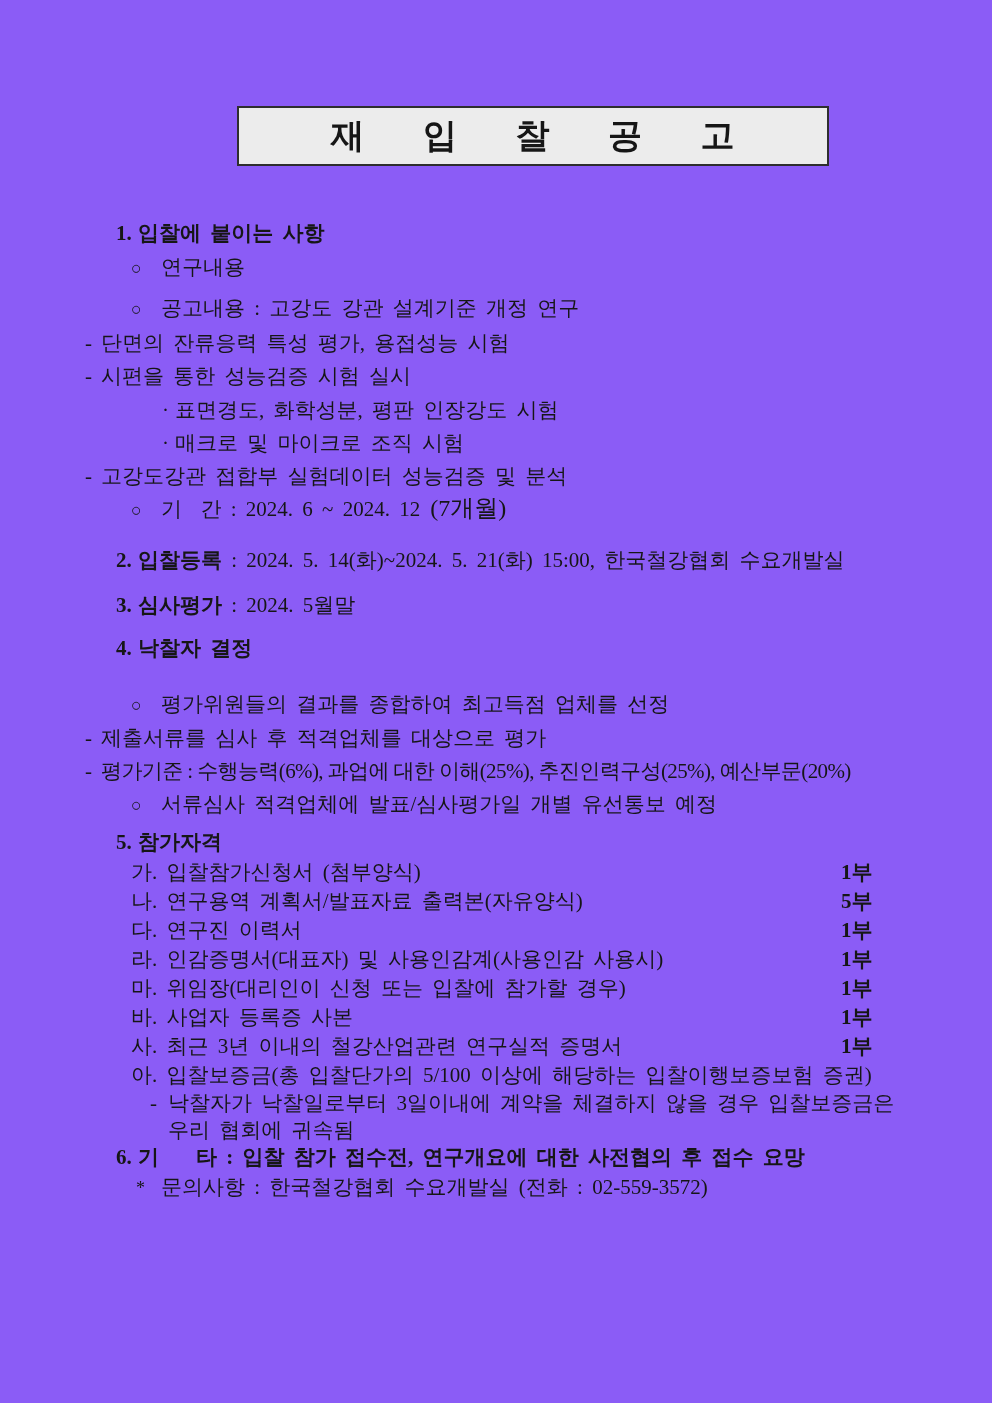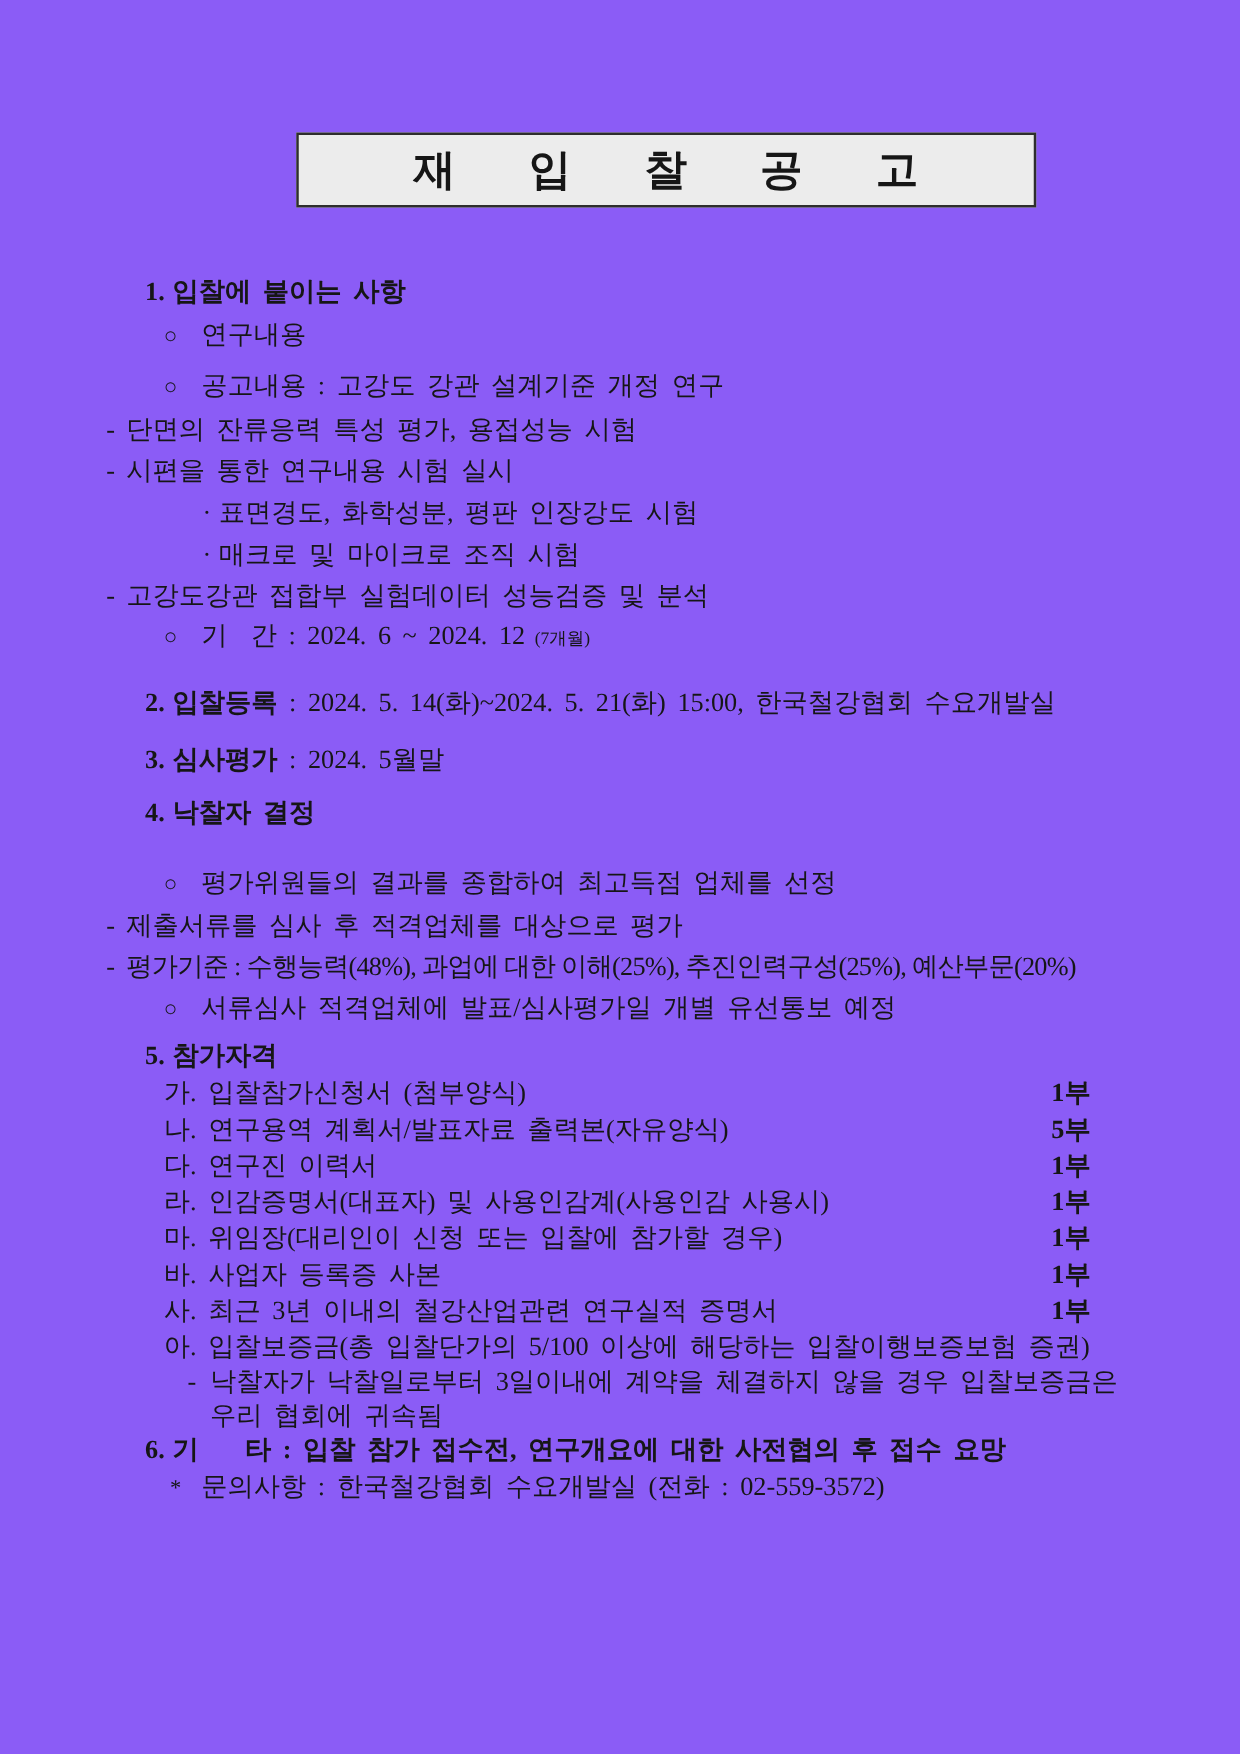--- a/index.html
+++ b/index.html
@@ -46,7 +46,7 @@
   <div class="line l-circle" style="margin-top:6px"><span class="marker">○</span><span>연구내용</span></div>
   <div class="line l-circle" style="margin-top:12px"><span class="marker">○</span><span>공고내용 : 고강도 강관 설계기준 개정 연구</span></div>
   <div class="line l-dash" style="margin-top:6px"><span class="marker">-</span><span>단면의 잔류응력 특성 평가, 용접성능 시험</span></div>
-  <div class="line l-dash" style="margin-top:5px"><span class="marker">-</span><span>시편을 통한 연구내용 시험 실시</span></div>
+  <div class="line l-dash" style="margin-top:5px"><span class="marker">-</span><span>시편을 통한 성능검증 시험 실시</span></div>
   <div class="line l-dot" style="margin-top:6px"><span class="marker">·</span><span>표면경도, 화학성분, 평판 인장강도 시험</span></div>
   <div class="line l-dot" style="margin-top:5px"><span class="marker">·</span><span>매크로 및 마이크로 조직 시험</span></div>
   <div class="line l-dash" style="margin-top:5px"><span class="marker">-</span><span>고강도강관 접합부 실험데이터 성능검증 및 분석</span></div>

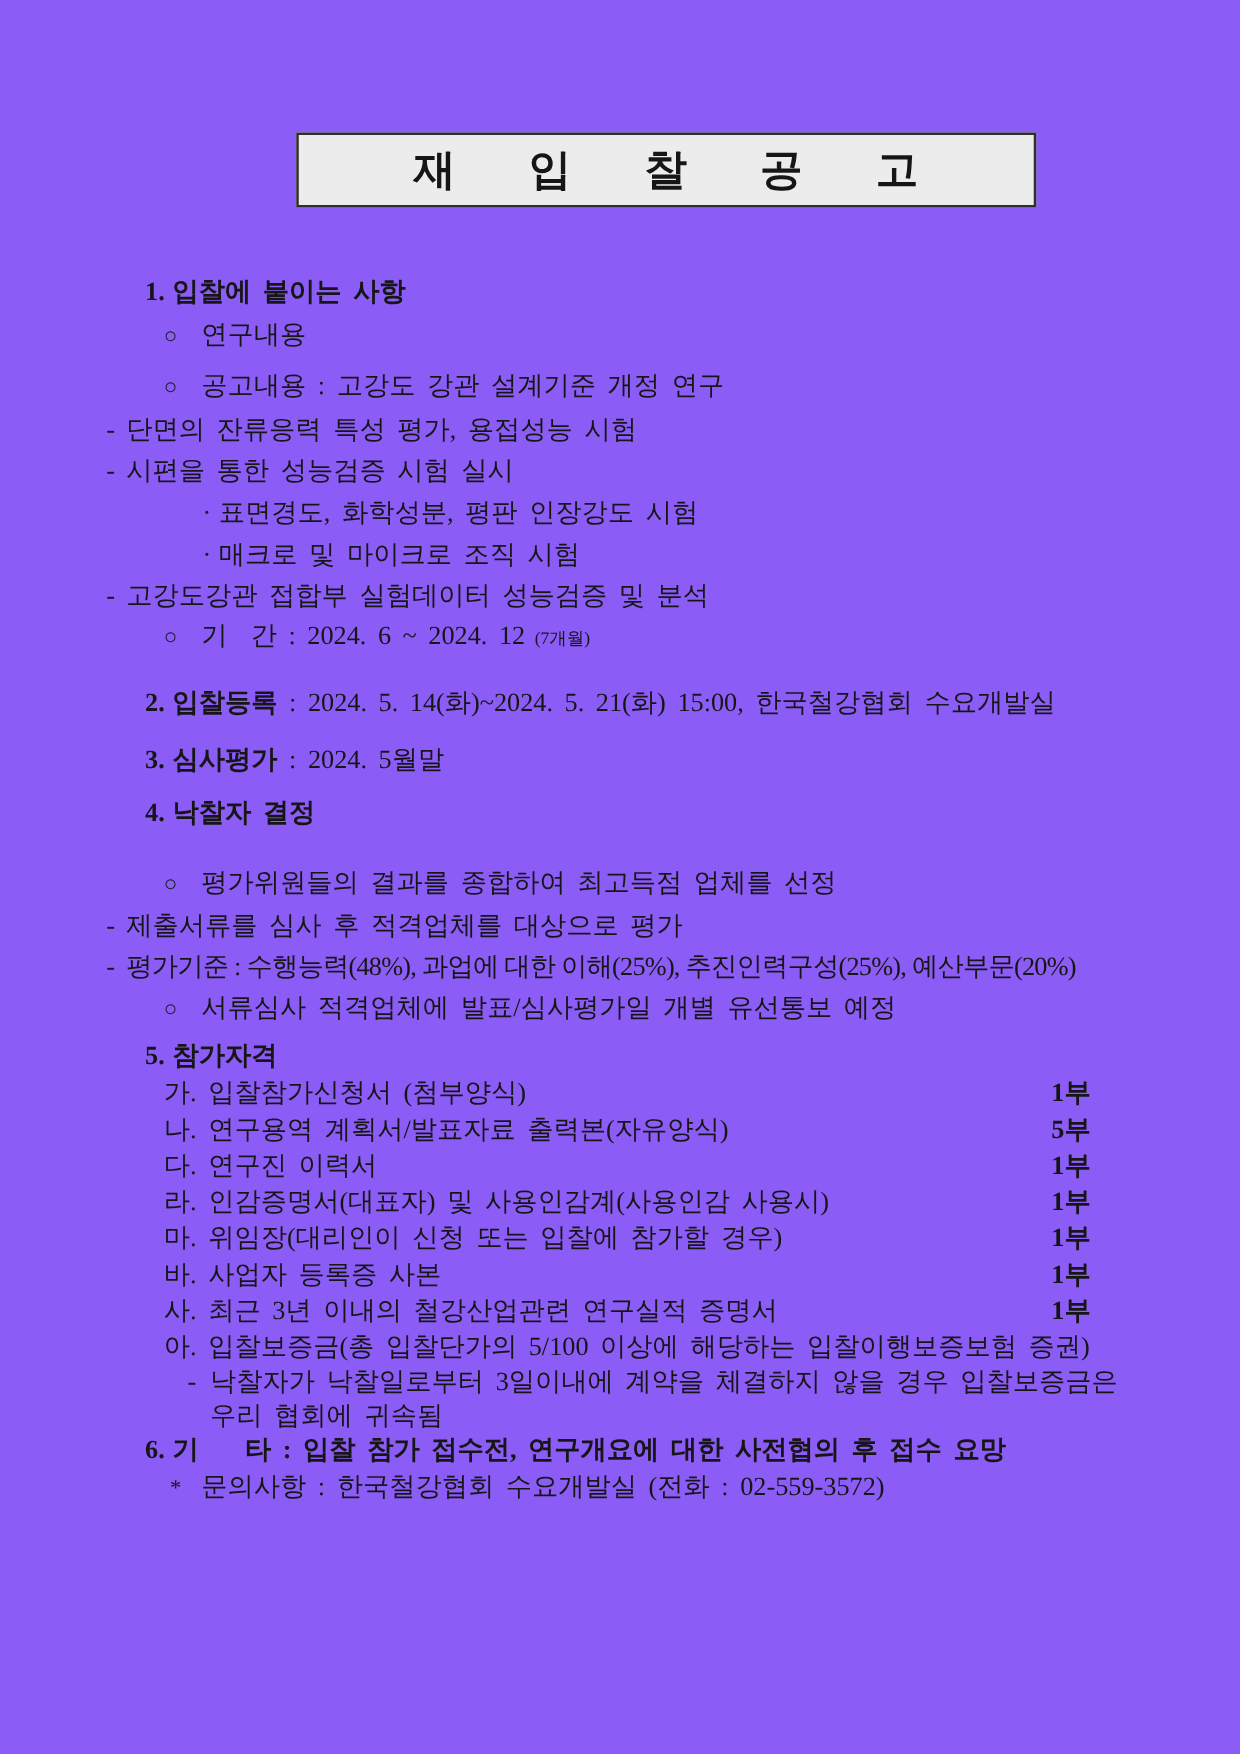--- a/index.html
+++ b/index.html
@@ -30,7 +30,7 @@
   .l-cont { margin-left:132px; }
   .l-contact { margin-left:100px; }
   .l-contact .marker { display:inline-block; width:25px; font-size:18px; }
-  .small { font-size:14px; }
+  .small { font-size:24px; }
   .tight { word-spacing:0; letter-spacing:-0.6px; }
 </style>
 </head>

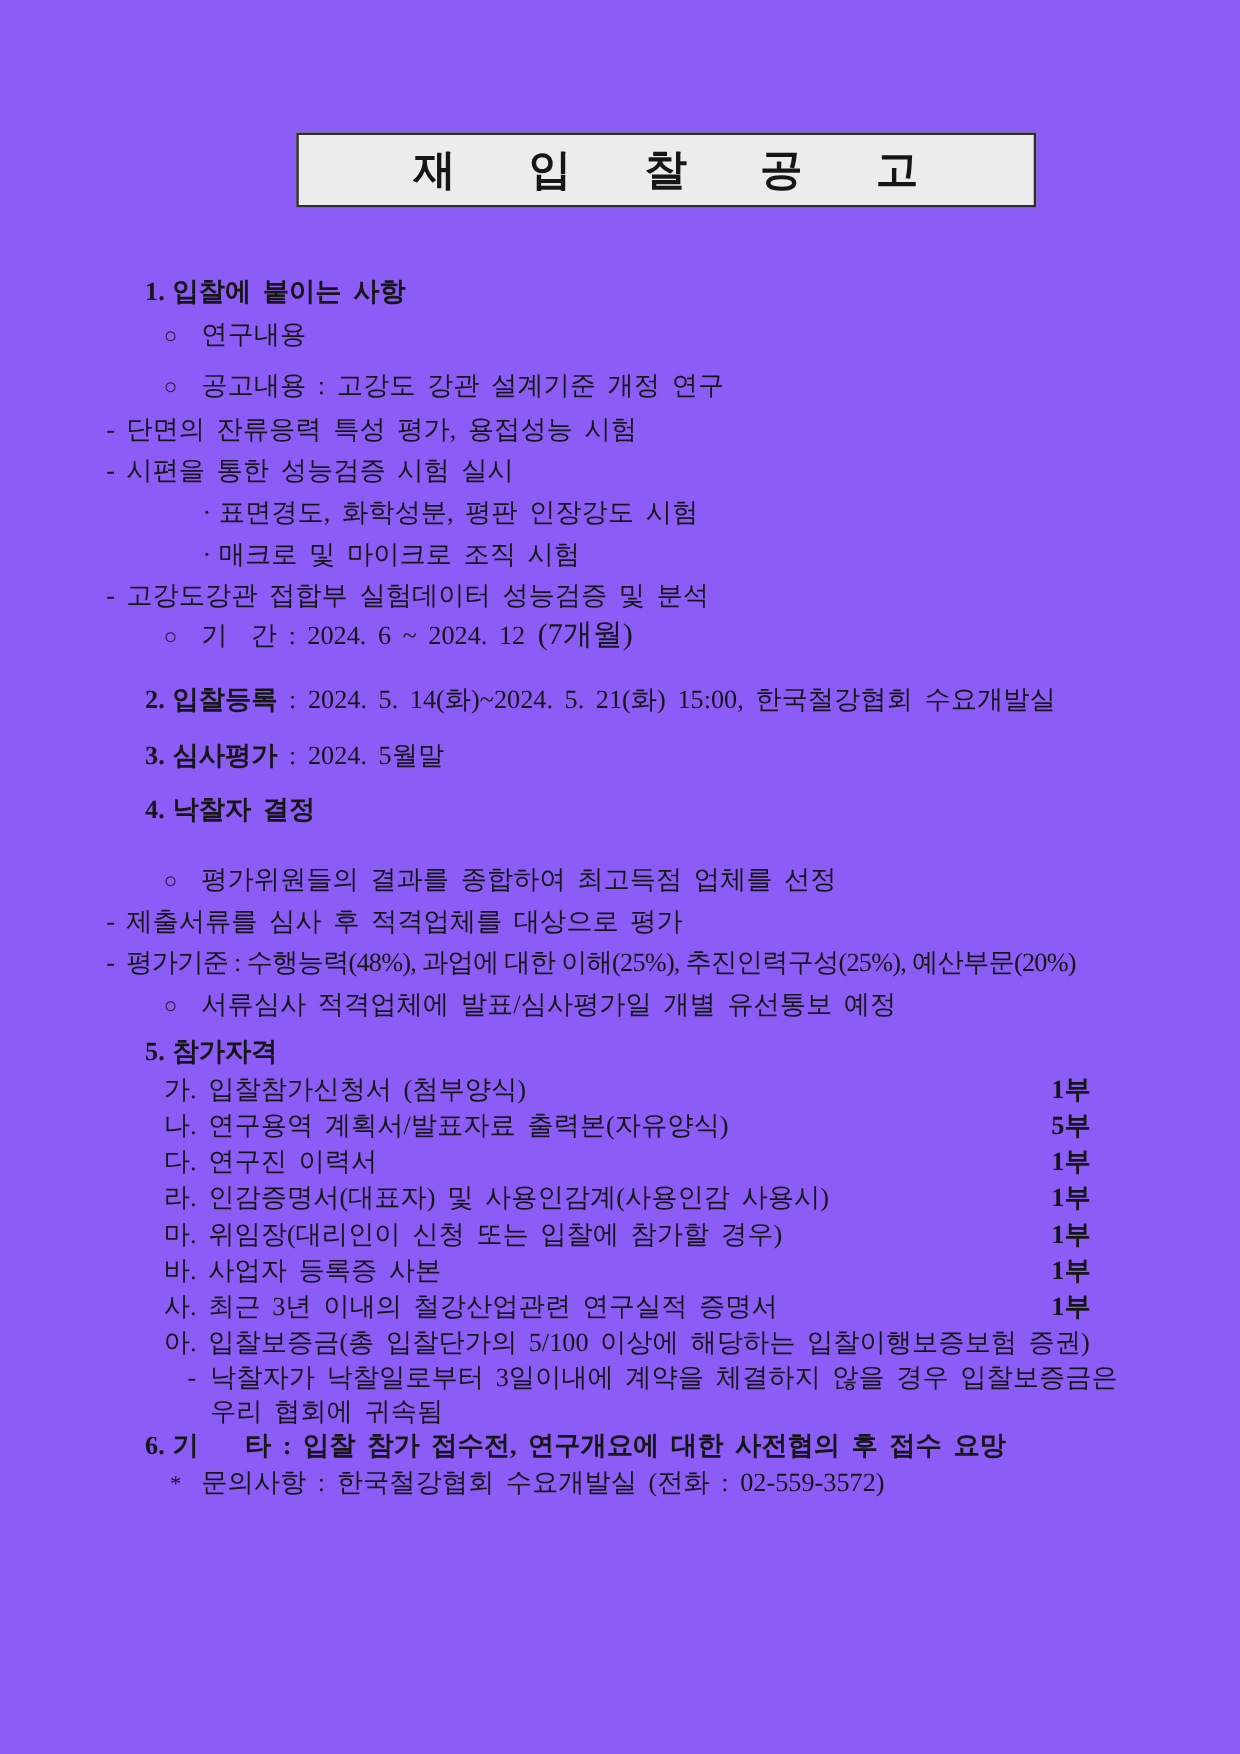--- a/index.html
+++ b/index.html
@@ -59,7 +59,7 @@
   <div class="line sec-h" style="margin-top:15px"><span class="no">4.</span><span>낙찰자 결정</span></div>
   <div class="line l-circle" style="margin-top:28px"><span class="marker">○</span><span>평가위원들의 결과를 종합하여 최고득점 업체를 선정</span></div>
   <div class="line l-dash" style="margin-top:5px"><span class="marker">-</span><span>제출서류를 심사 후 적격업체를 대상으로 평가</span></div>
-  <div class="line l-dash" style="margin-top:5px"><span class="marker">-</span><span class="tight">평가기준 : 수행능력(48%), 과업에 대한 이해(25%), 추진인력구성(25%), 예산부문(20%)</span></div>
+  <div class="line l-dash" style="margin-top:5px"><span class="marker">-</span><span class="tight">평가기준 : 수행능력(6%), 과업에 대한 이해(25%), 추진인력구성(25%), 예산부문(20%)</span></div>
   <div class="line l-circle" style="margin-top:5px"><span class="marker">○</span><span>서류심사 적격업체에 발표/심사평가일 개별 유선통보 예정</span></div>
 
   <div class="line sec-h" style="margin-top:9px"><span class="no">5.</span><span>참가자격</span></div>

